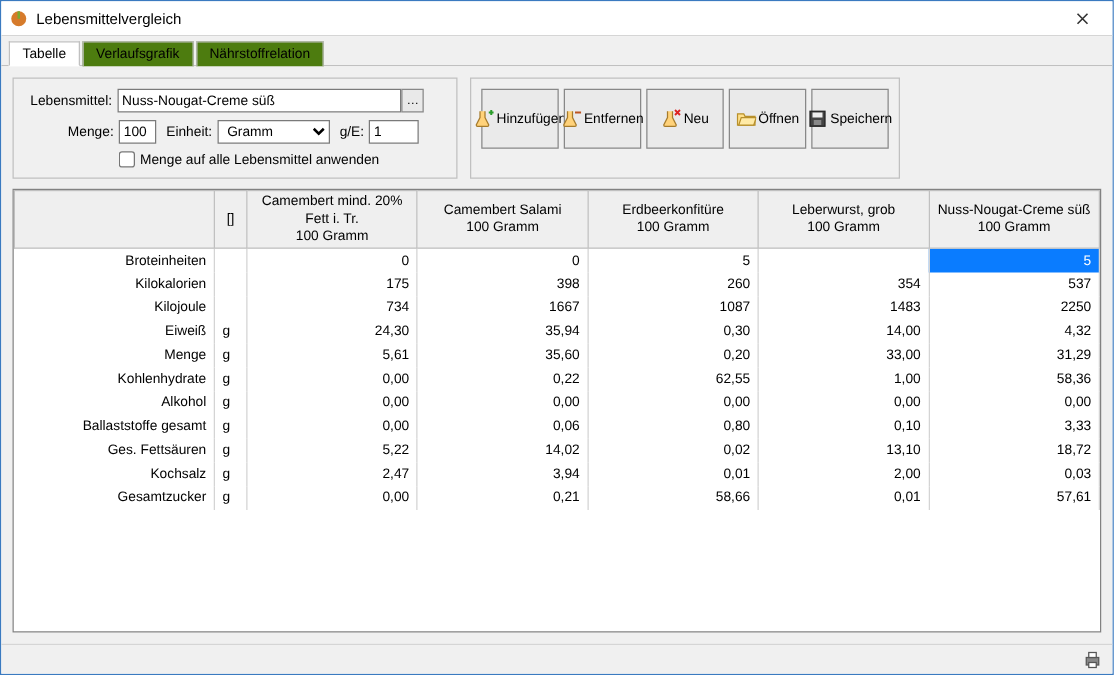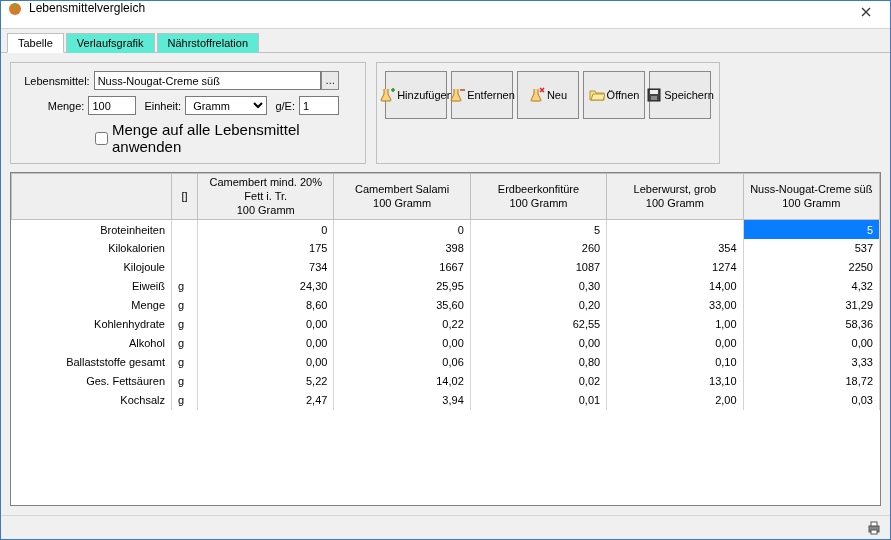--- a/index.html
+++ b/index.html
@@ -18,6 +18,7 @@
   height: 28px;
   background: #fff;
   display: flex;
+  align-items: center;
   padding: 0 4px 0 6px;
   border-bottom: 1px solid #d5d5d5;
 }

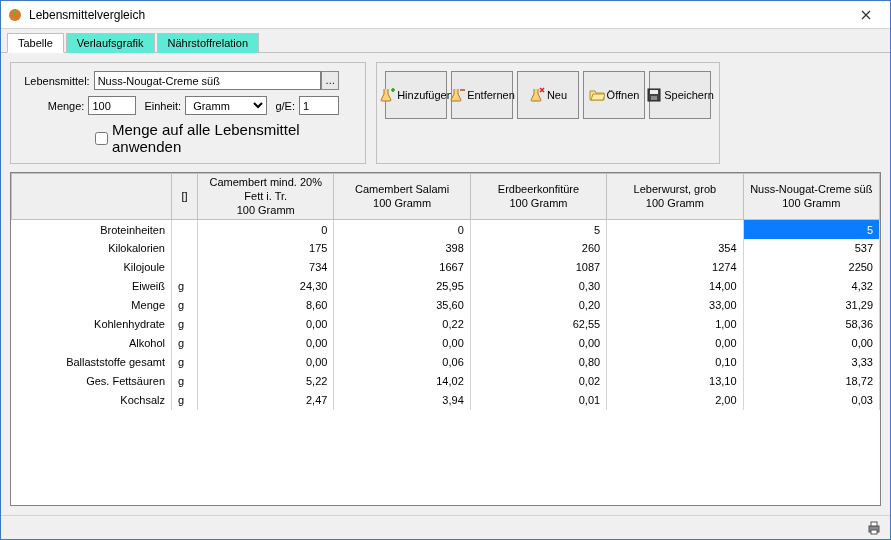--- a/index.html
+++ b/index.html
@@ -38,7 +38,7 @@
   border: 1px solid #c0c0c0;
   border-bottom: none;
   margin-right: 2px;
-  background: #5eead4;
+  background: #4d7c0f;
   cursor: pointer;
   position: relative;
   top: 1px;

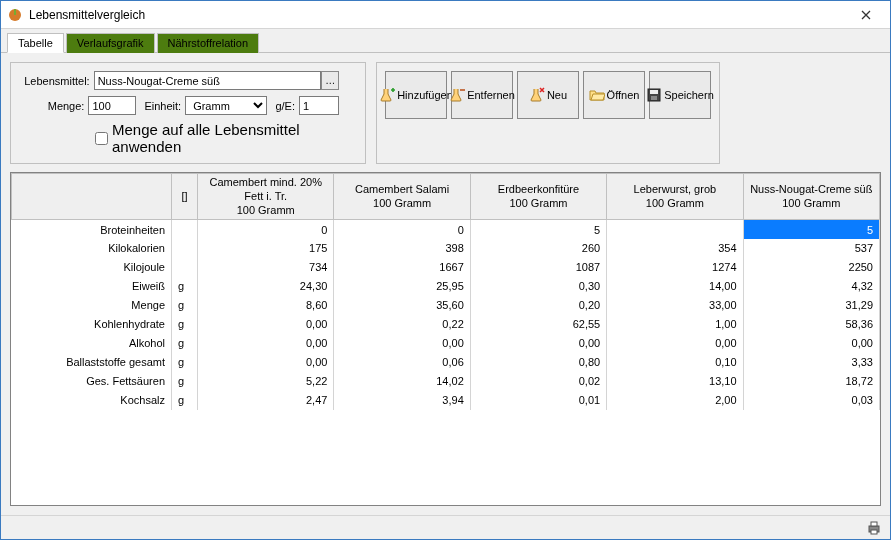--- a/index.html
+++ b/index.html
@@ -192,7 +192,7 @@
       </div>
       <div class="form-row">
         <span class="form-label" style="width:70px;">Menge:</span>
-        <input class="text-input" style="width: 48px;" value="100">
+        <input class="text-input" style="width: 30px;" value="100">
         <span class="form-label" style="margin-left:8px;">Einheit:</span>
         <select class="text-input" style="width:90px;">
           <option>Gramm</option>

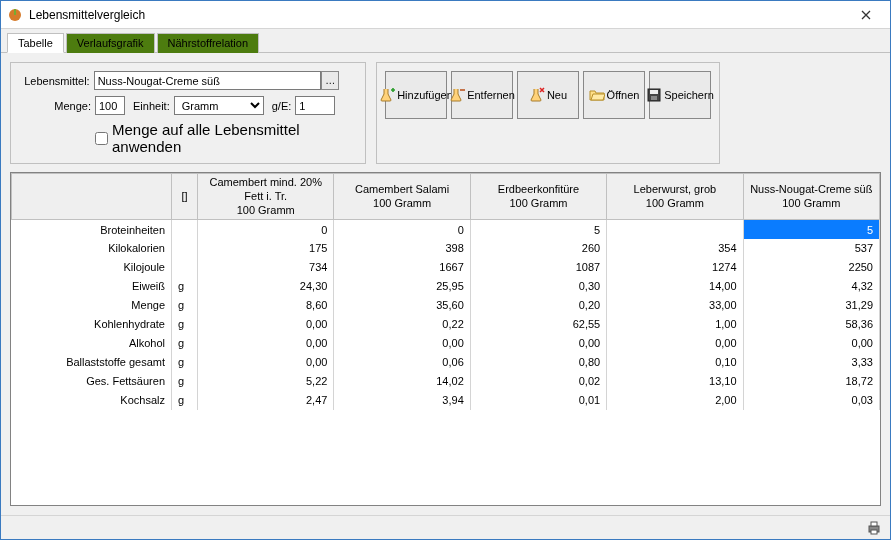--- a/index.html
+++ b/index.html
@@ -86,7 +86,7 @@
 select.text-input { height: 19px; }
 .checkbox-row { display:flex; align-items:center; padding-left: 74px; }
 .checkbox-row input { margin-right: 4px; }
-.checkbox-row label { font-size: 15px; }
+.checkbox-row label { font-size: 11px; }
 
 .toolbar-panel {
   border: 1px solid #c0c0c0;

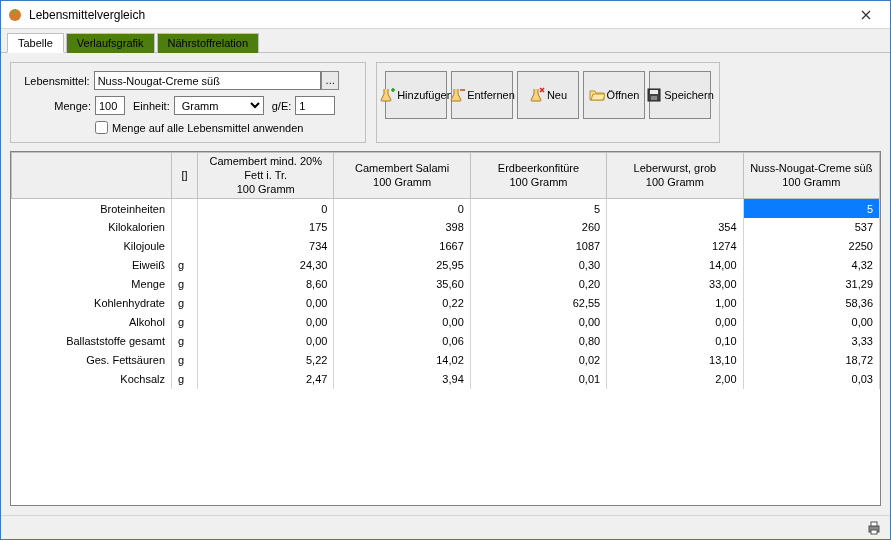--- a/index.html
+++ b/index.html
@@ -303,7 +303,7 @@
             <td class="val">734</td>
             <td class="val">1667</td>
             <td class="val">1087</td>
-            <td class="val">1274</td>
+            <td class="val">1483</td>
             <td class="val">2250</td>
           </tr>
           <tr>

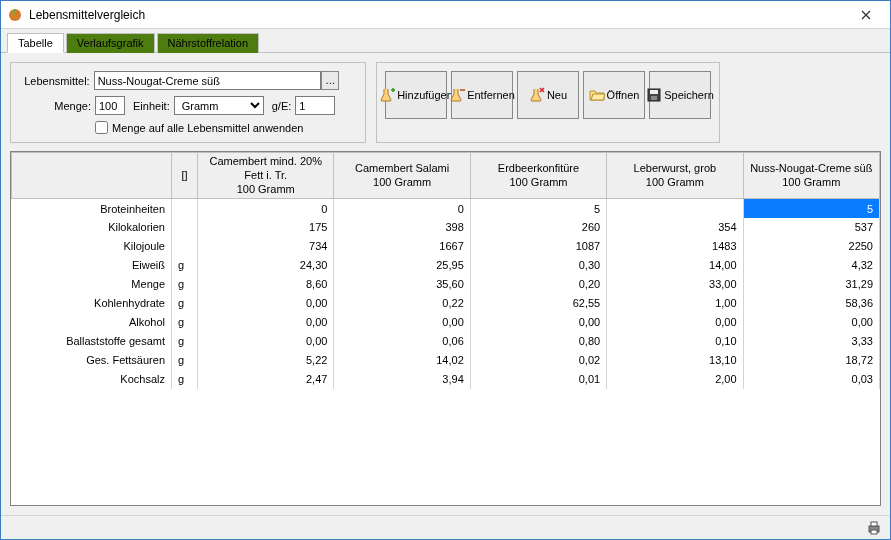--- a/index.html
+++ b/index.html
@@ -310,7 +310,7 @@
             <td class="rowhdr">Eiweiß</td>
             <td class="unit">g</td>
             <td class="val">24,30</td>
-            <td class="val">25,95</td>
+            <td class="val">35,94</td>
             <td class="val">0,30</td>
             <td class="val">14,00</td>
             <td class="val">4,32</td>

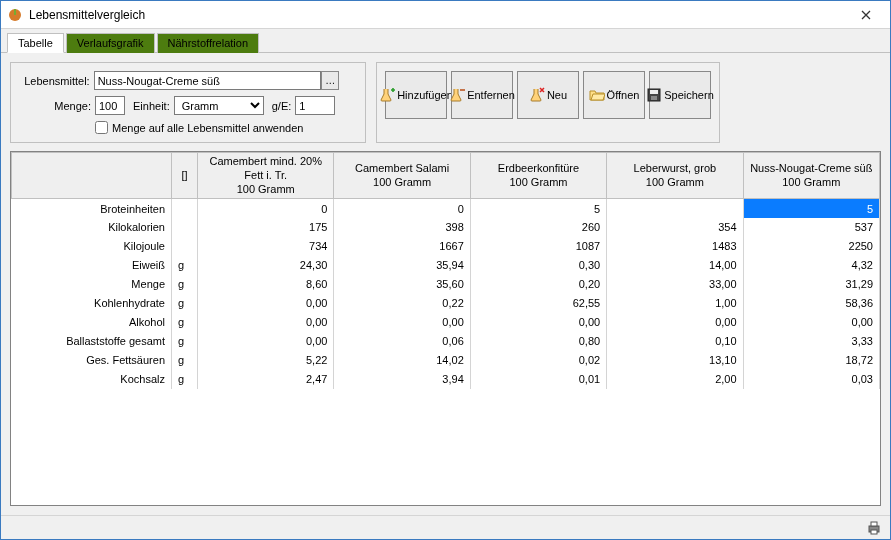--- a/index.html
+++ b/index.html
@@ -318,7 +318,7 @@
           <tr>
             <td class="rowhdr">Menge</td>
             <td class="unit">g</td>
-            <td class="val">8,60</td>
+            <td class="val">5,61</td>
             <td class="val">35,60</td>
             <td class="val">0,20</td>
             <td class="val">33,00</td>

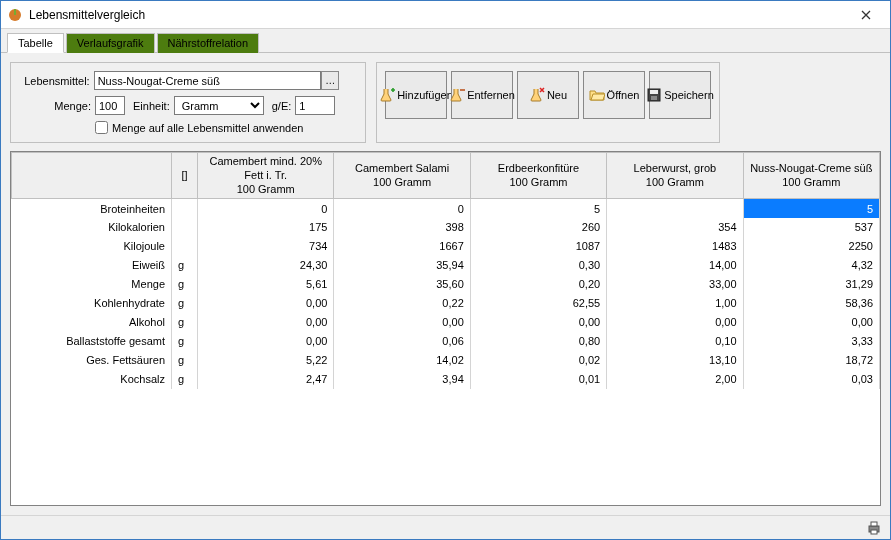--- a/index.html
+++ b/index.html
@@ -369,6 +369,15 @@
             <td class="val">2,00</td>
             <td class="val">0,03</td>
           </tr>
+          <tr>
+            <td class="rowhdr">Gesamtzucker</td>
+            <td class="unit">g</td>
+            <td class="val">0,00</td>
+            <td class="val">0,21</td>
+            <td class="val">58,66</td>
+            <td class="val">0,01</td>
+            <td class="val">57,61</td>
+          </tr>
         </tbody>
     </table>
   </div>

